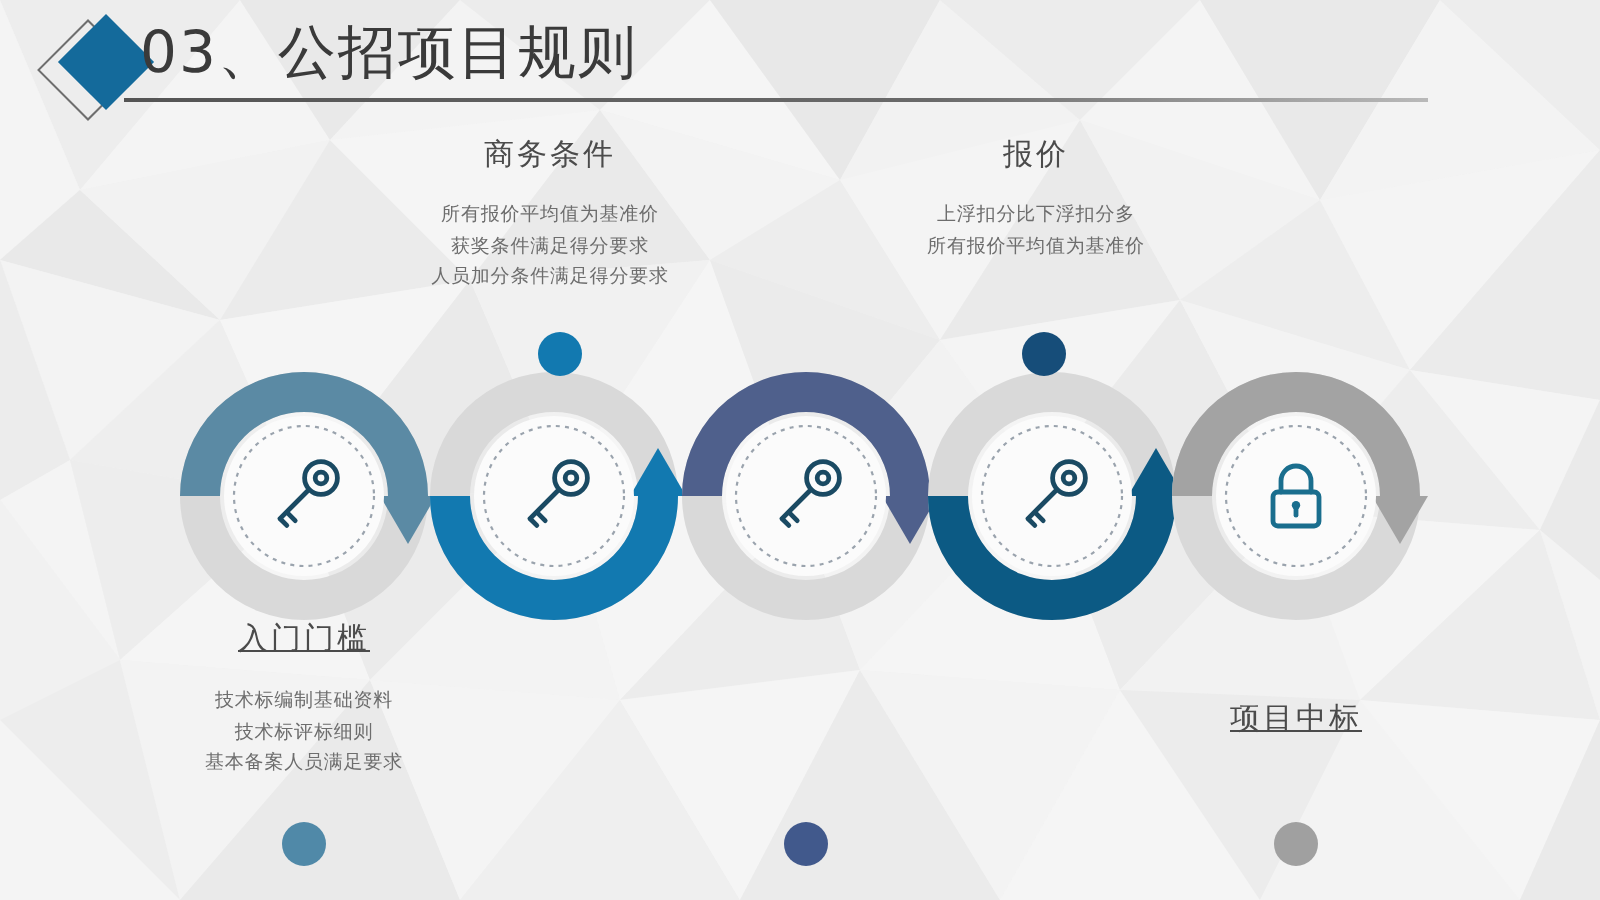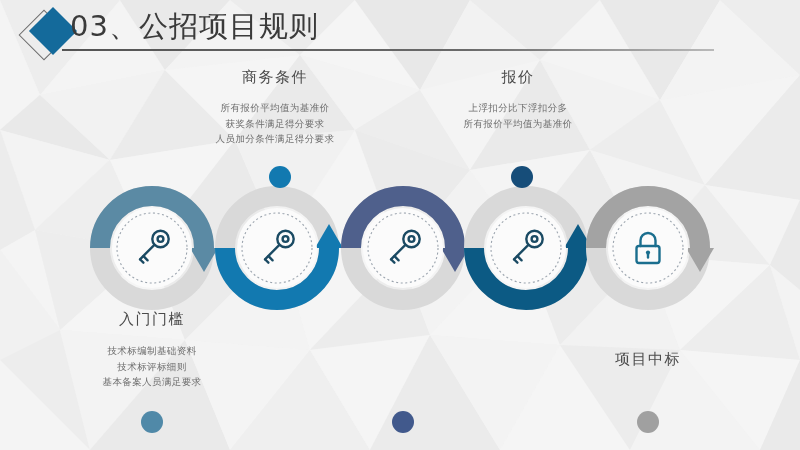--- a/index.html
+++ b/index.html
@@ -48,7 +48,7 @@
   .blk-bot-1{left:62px;top:310px;width:180px;}
   .blk-bot-2{left:313px;top:310px;width:180px;}
   .blk-bot-3{left:558px;top:310px;width:180px;margin-top:40px;}
-  .blk-bot-1 .b-title,.blk-bot-2 .b-title,.blk-bot-3 .b-title{margin-bottom:14px;}
+  .blk-bot-1 .b-title,.blk-bot-2 .b-title,.blk-bot-3 .b-title{margin-bottom:14px;text-decoration:underline;}
 
   
   .steps{position:absolute;left:0;top:186px;width:800px;height:126px;}

